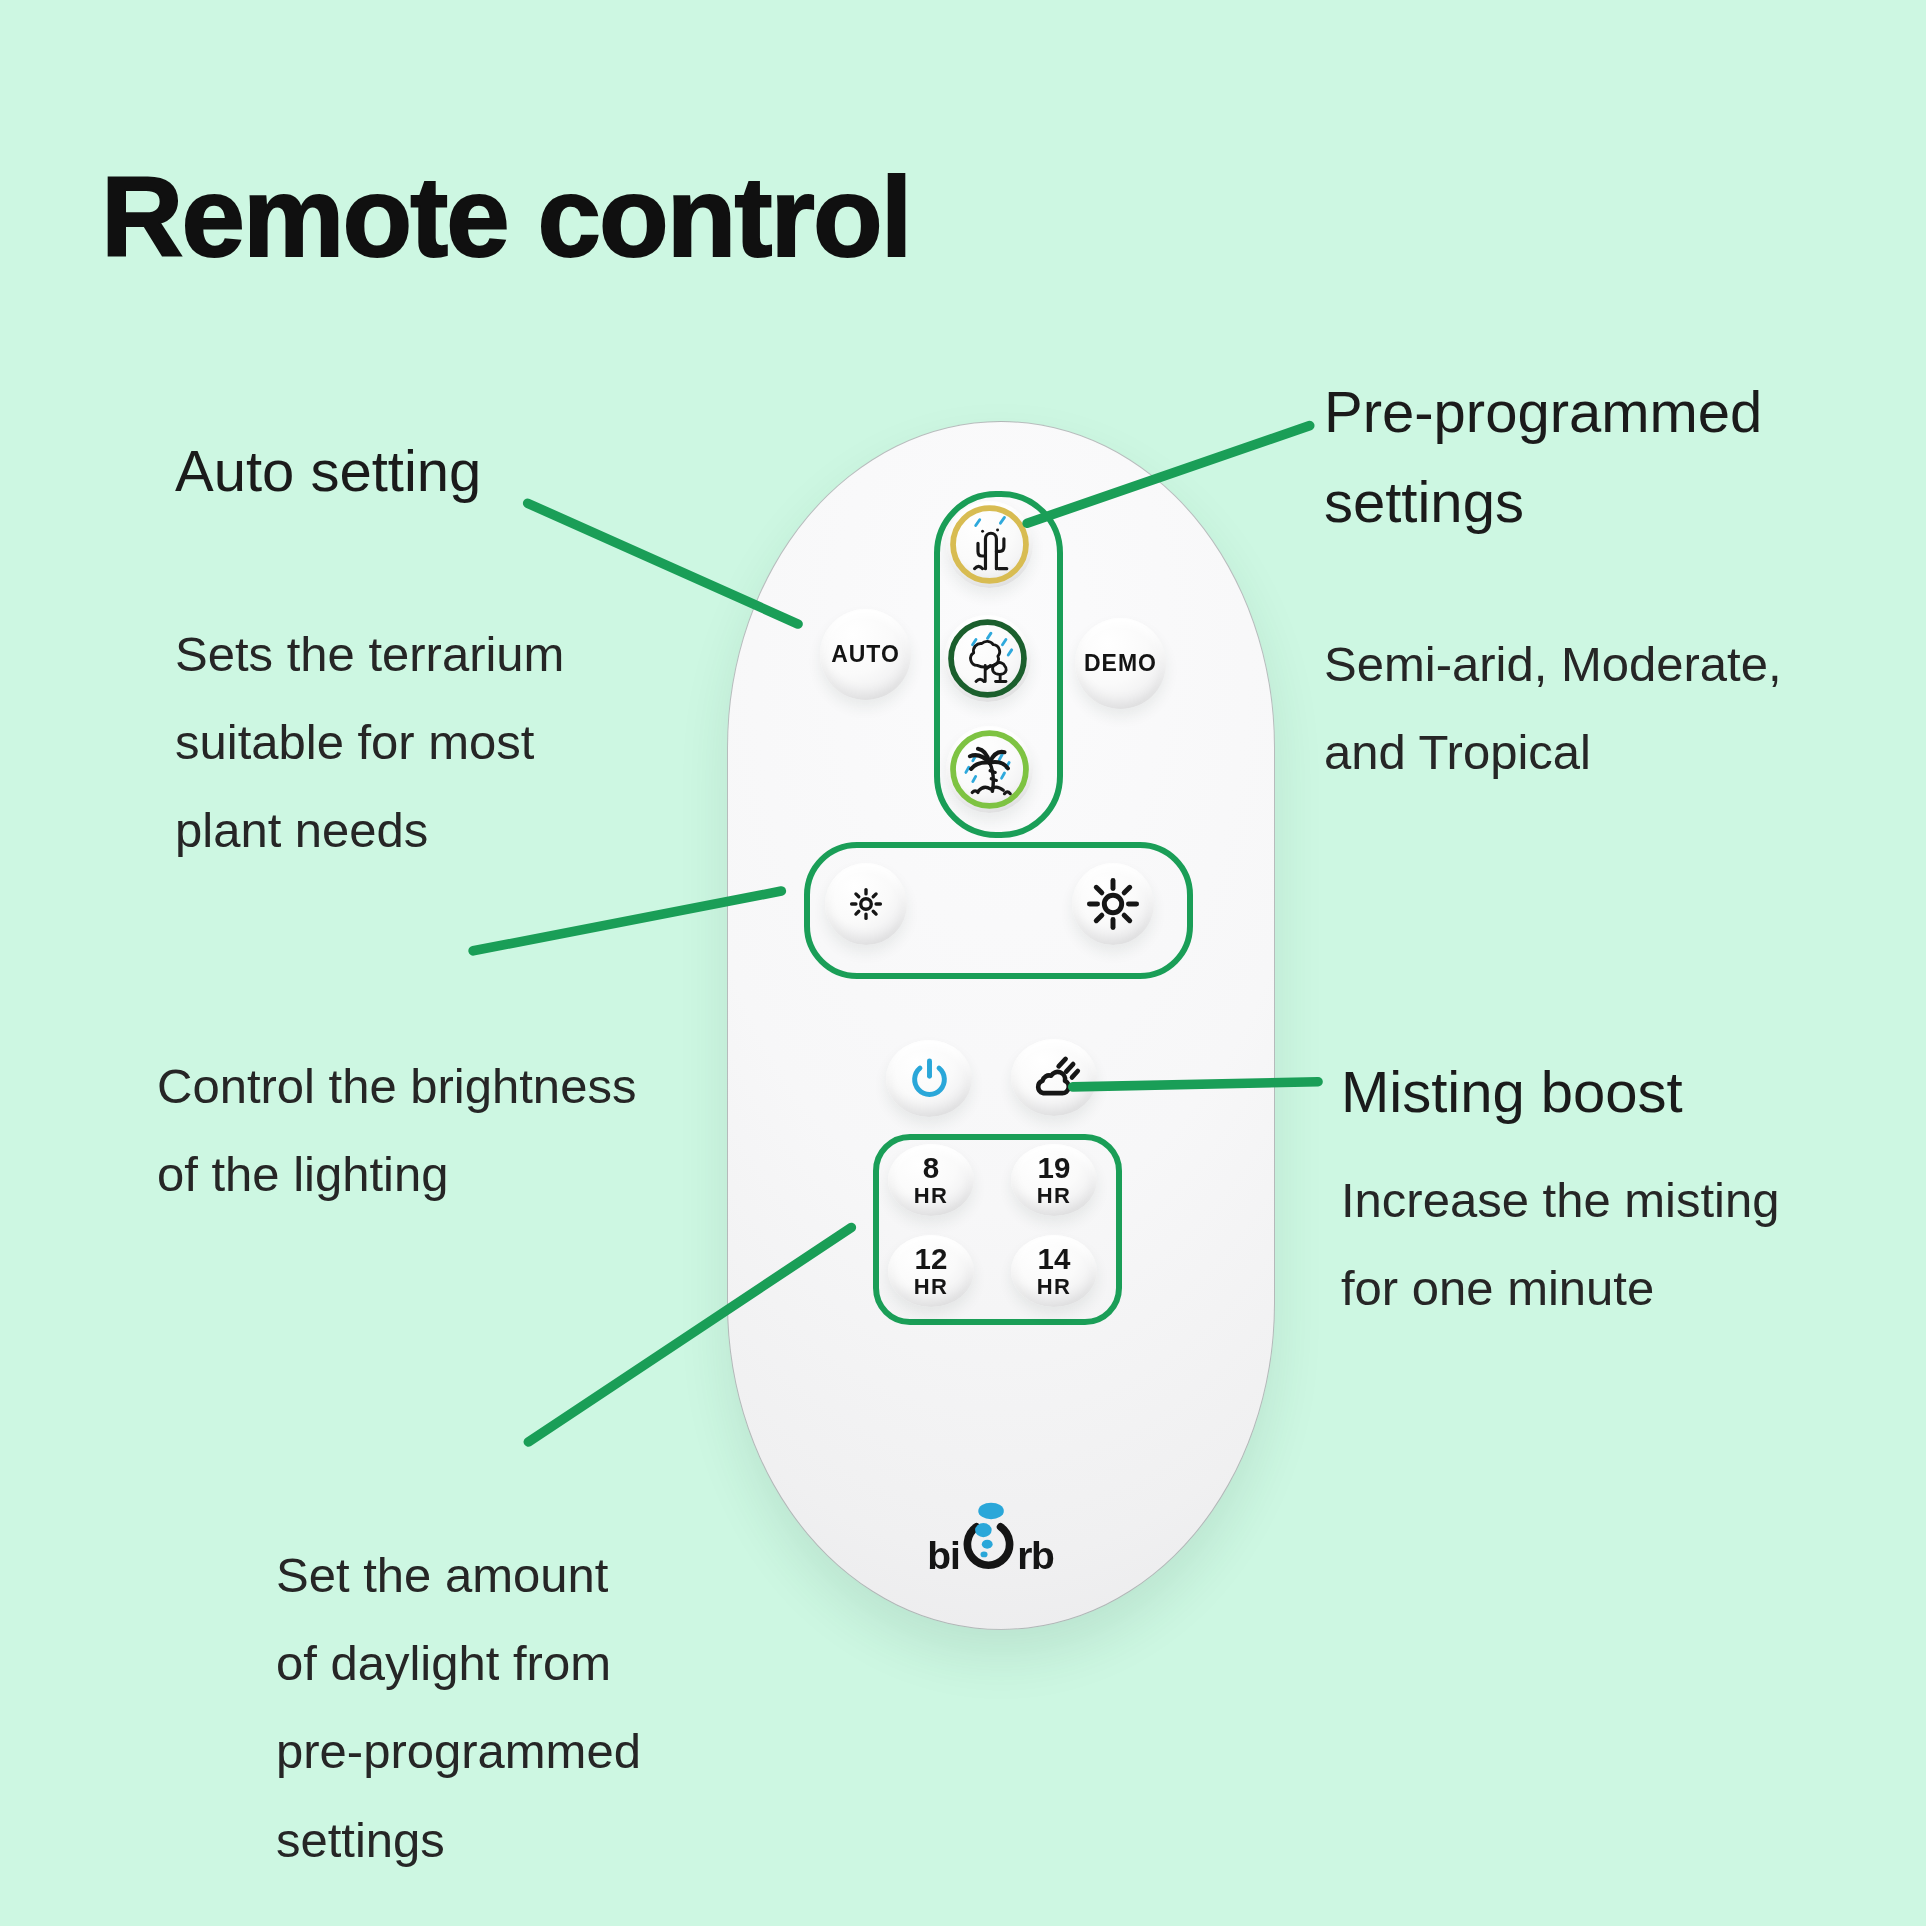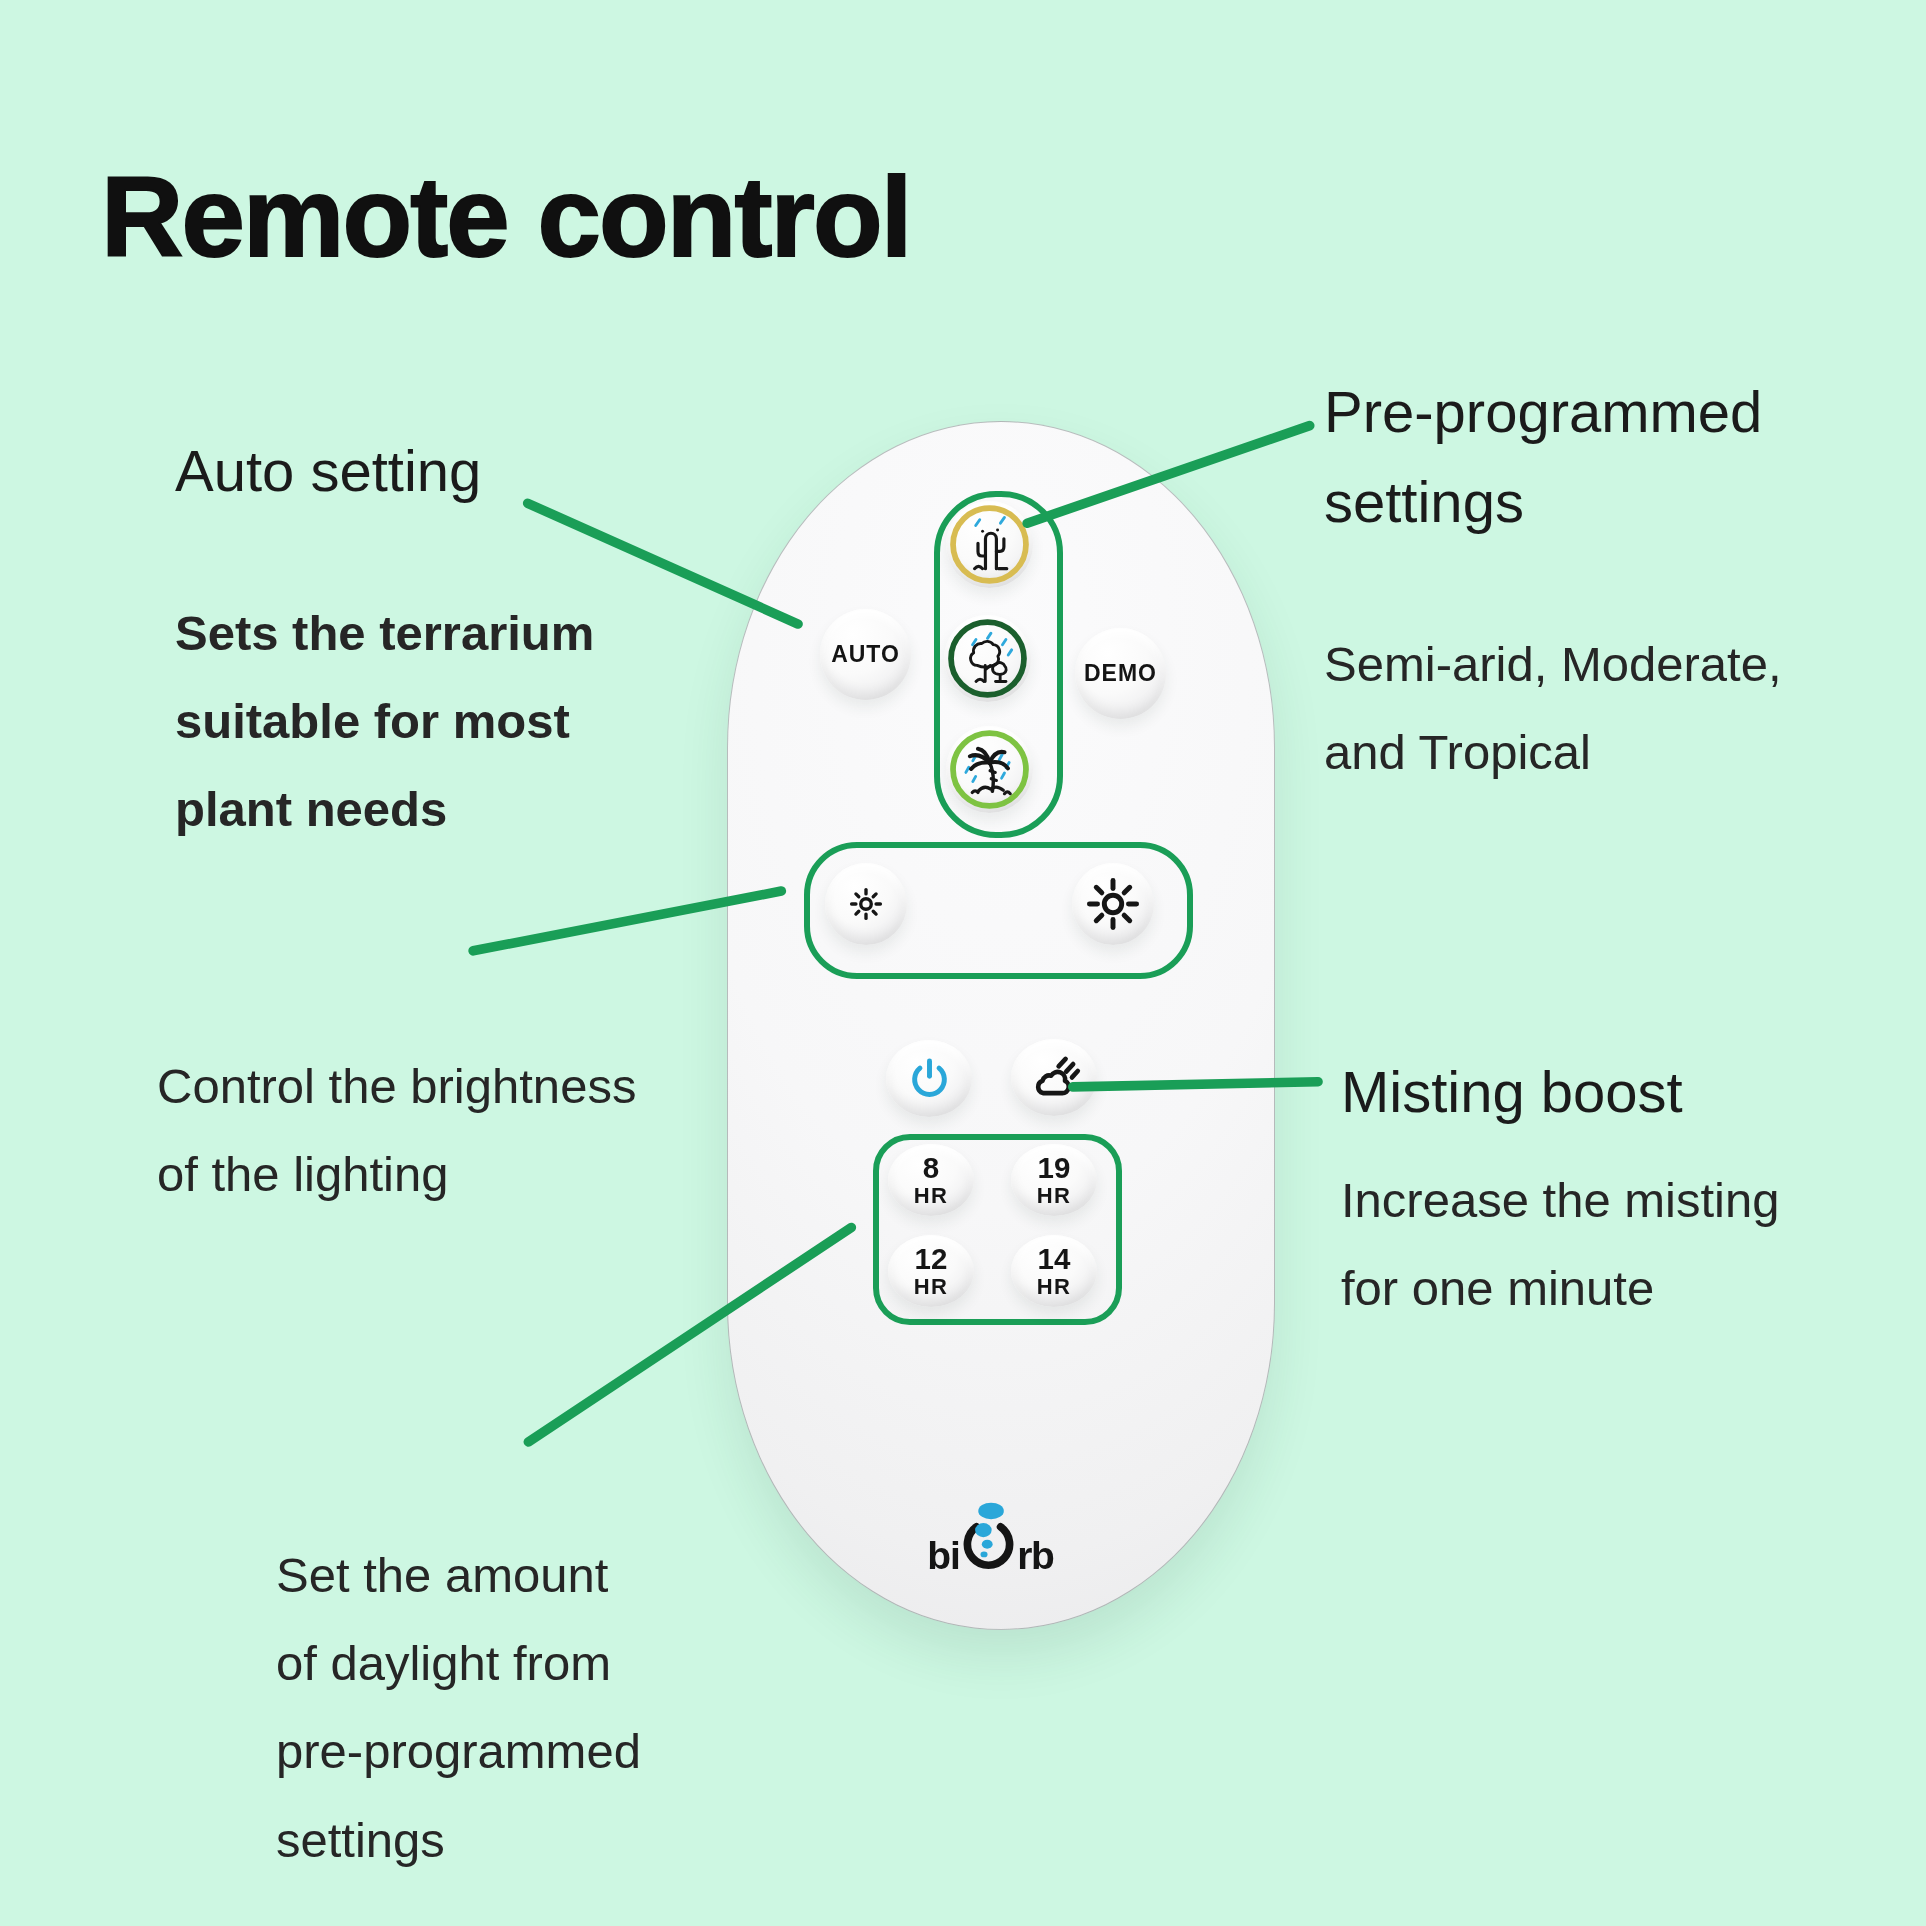--- a/index.html
+++ b/index.html
@@ -252,7 +252,7 @@
   </svg>
 
   <h2 class="ann-h" style="left:175px; top:426px;">Auto setting</h2>
-  <p class="ann-b" style="left:175px; top:589px;font-weight:bold;">Sets the terrarium
+  <p class="ann-b" style="left:175px; top:610px;">Sets the terrarium
 suitable for most
 plant needs</p>
 

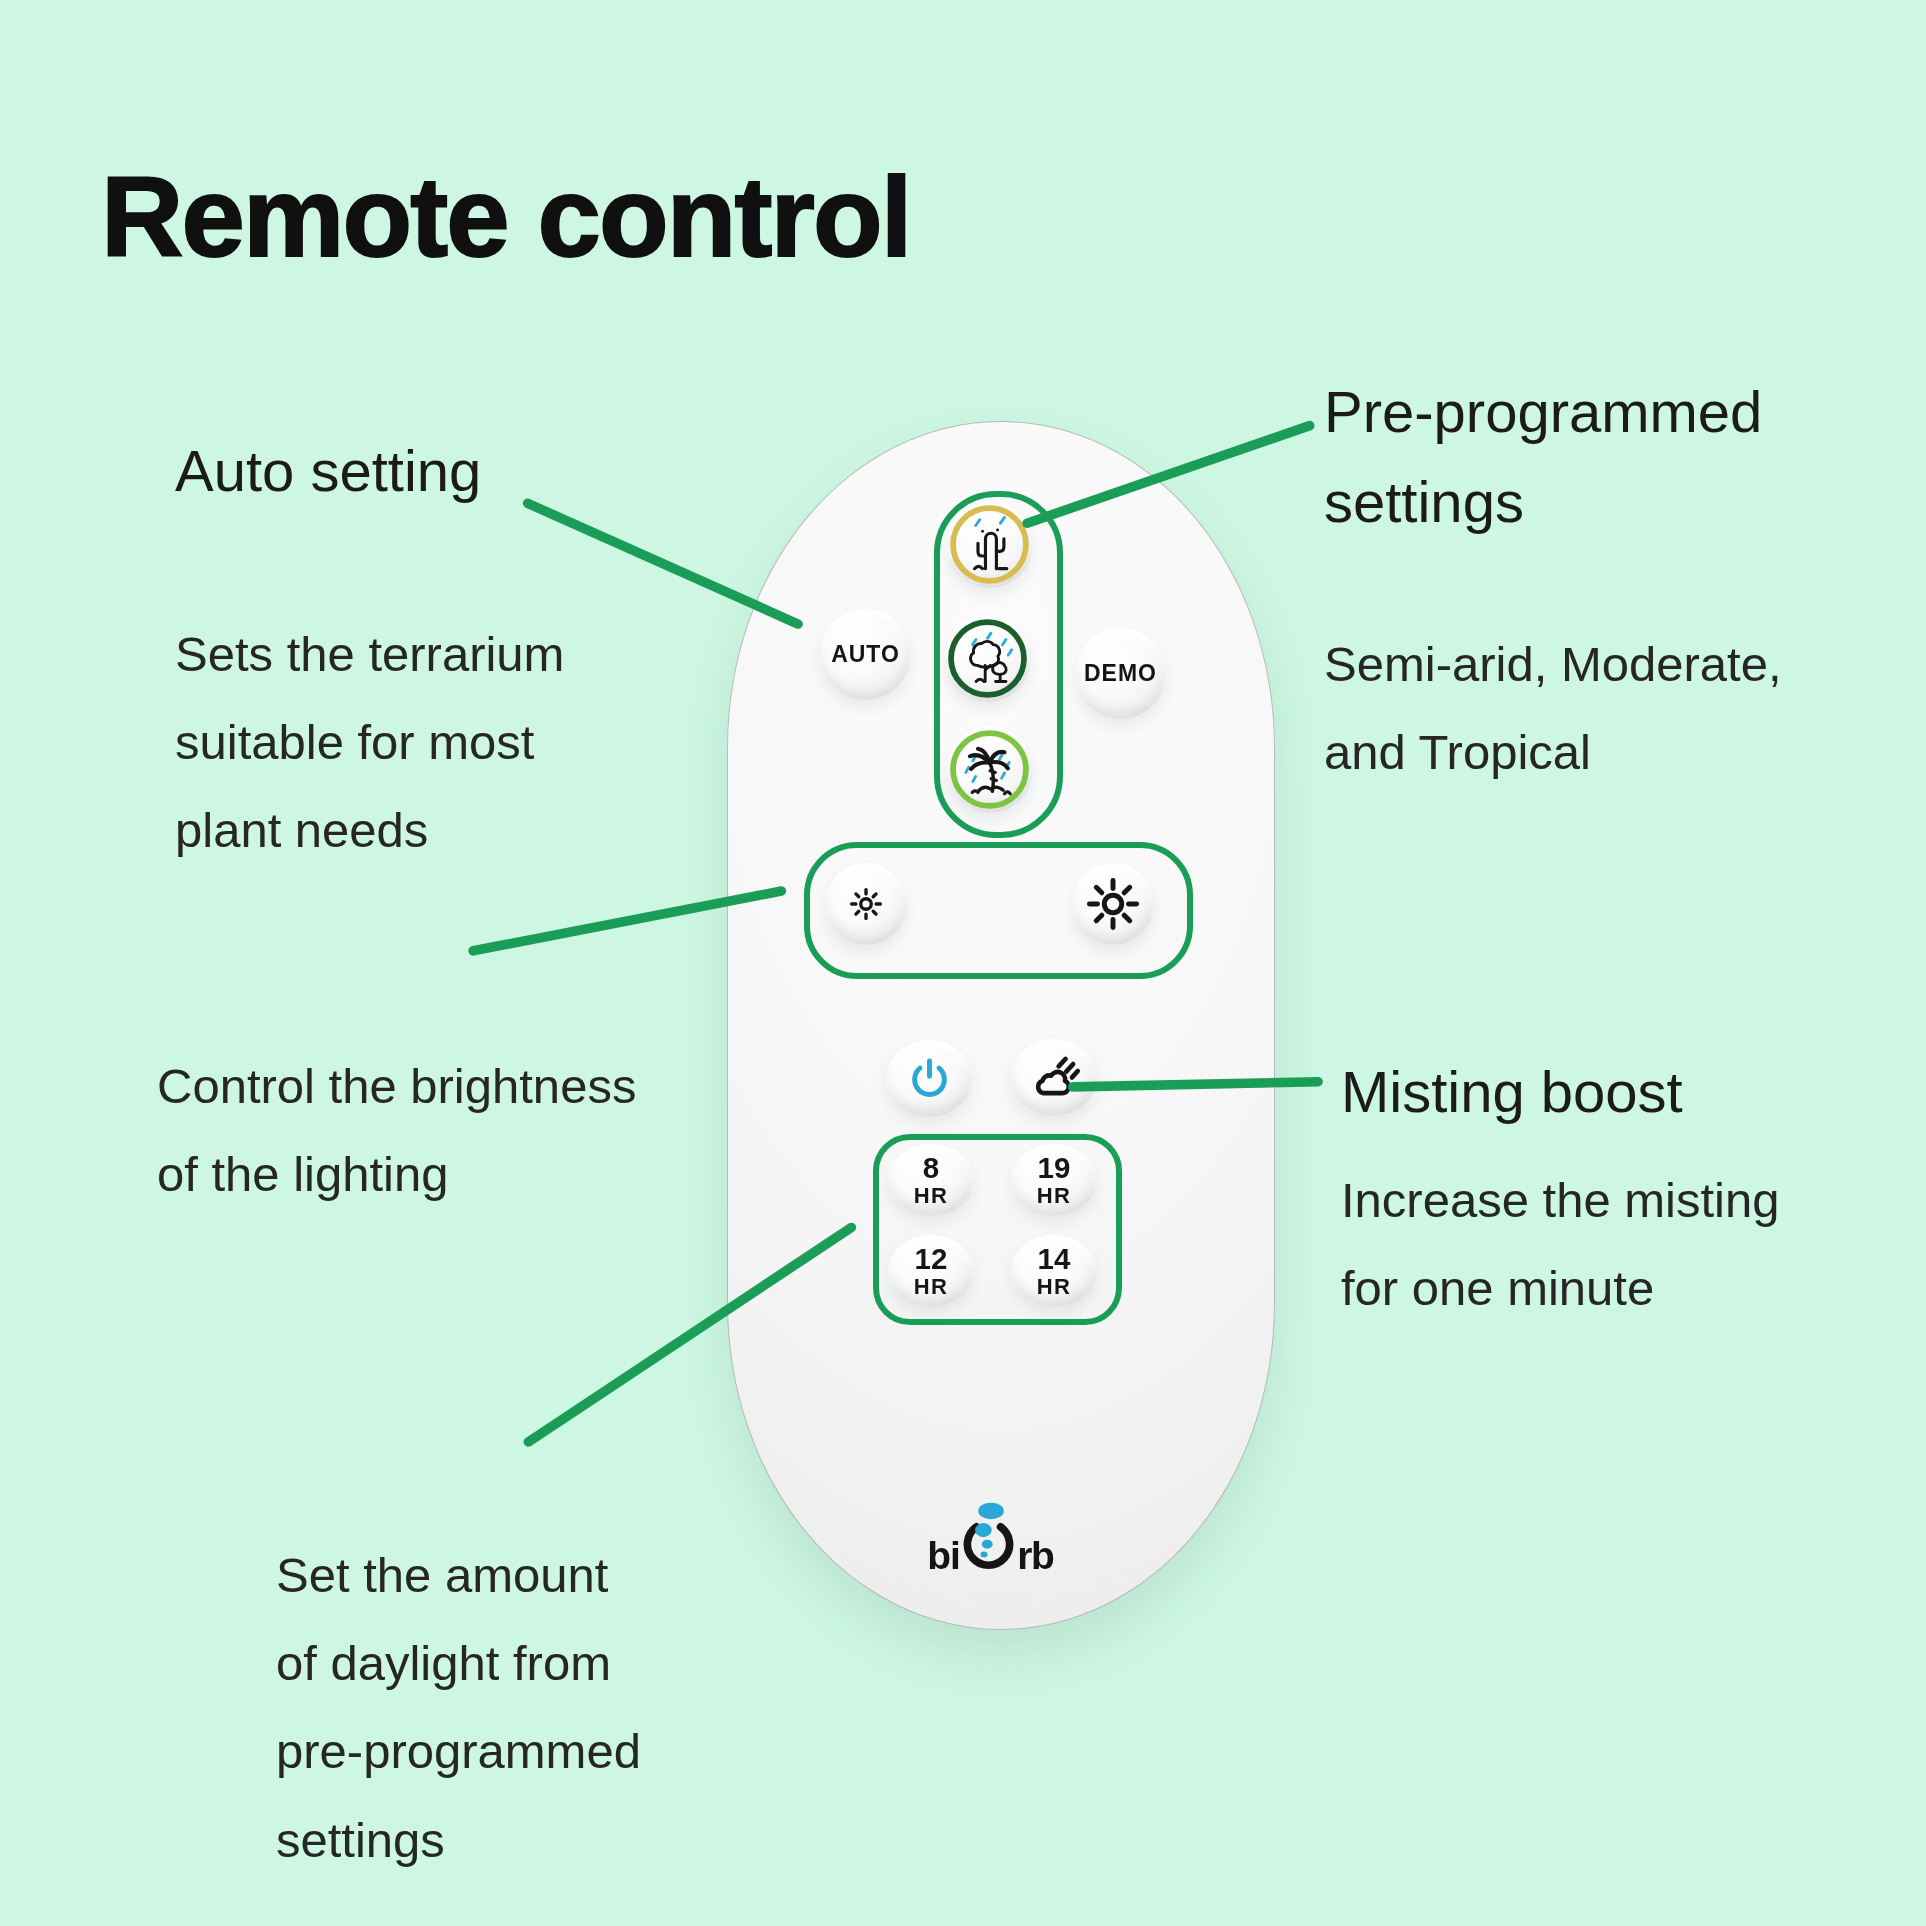--- a/index.html
+++ b/index.html
@@ -112,7 +112,7 @@
       </svg>
     </div>
 
-    <div class="btn" style="left:347px; top:206px; width:91px; height:91px;justify-content:center;">
+    <div class="btn" style="left:347px; top:196px; width:91px; height:91px;justify-content:center;">
       <span class="btn-label">DEMO</span>
     </div>
 

